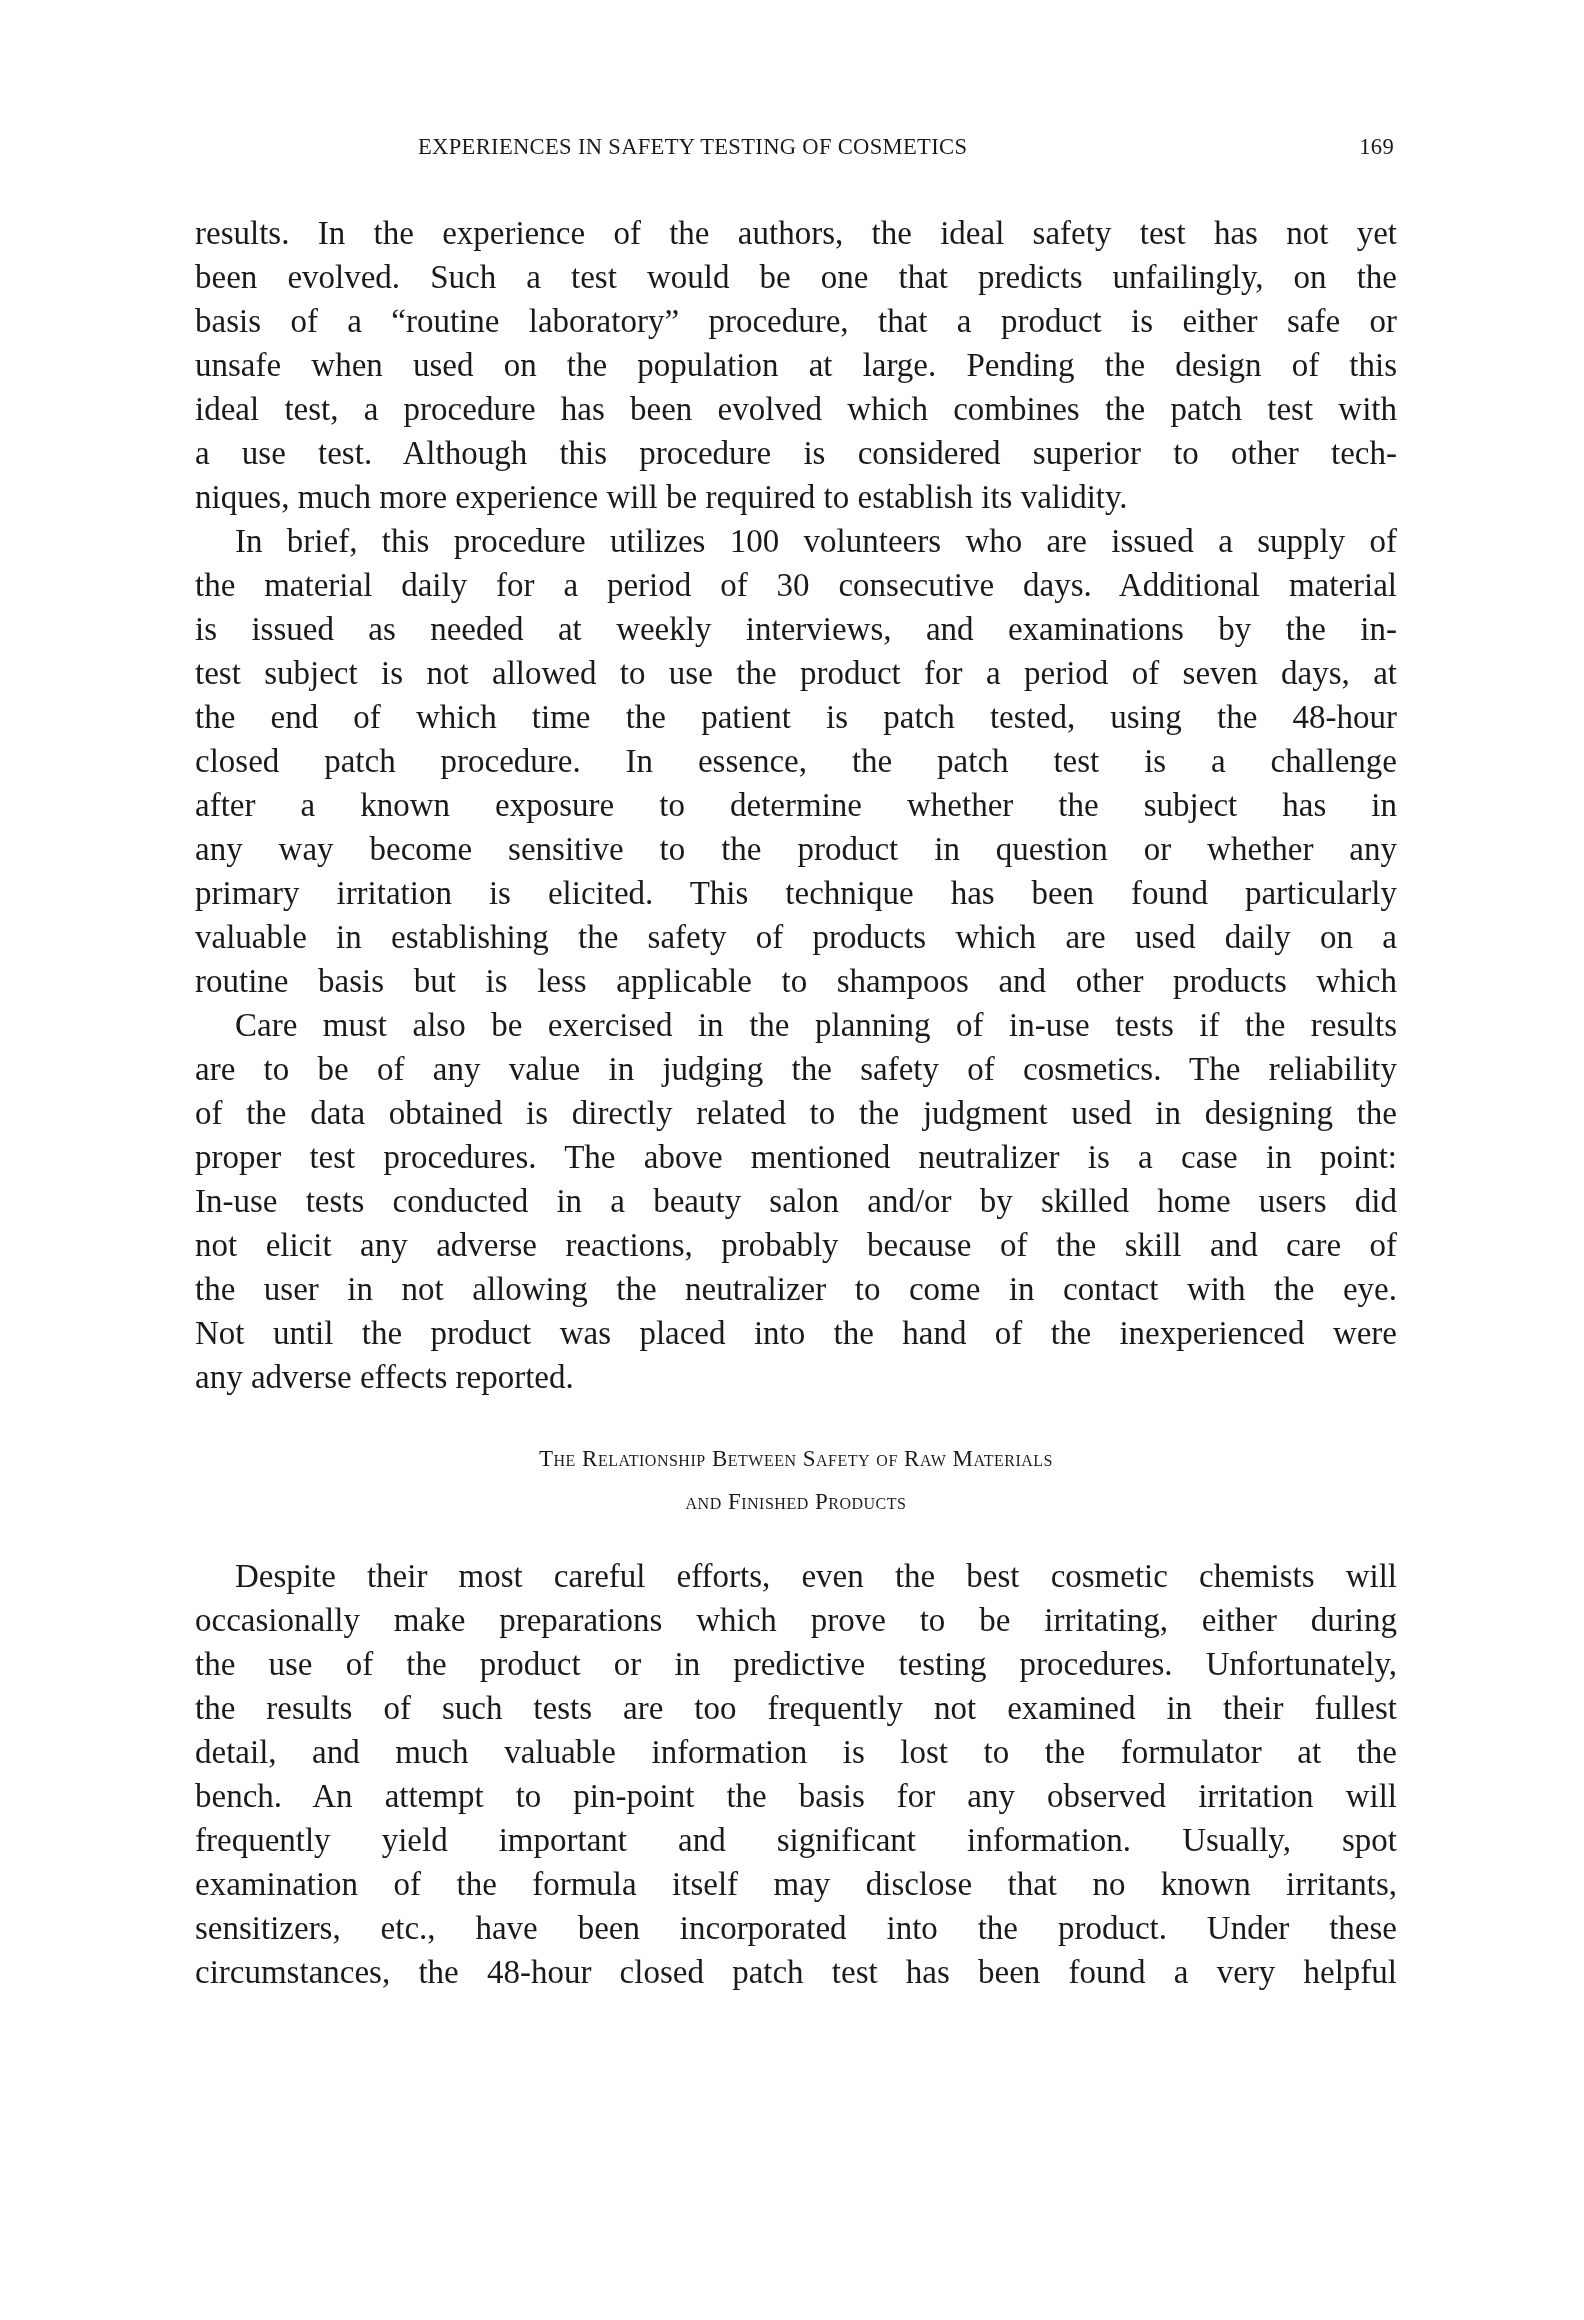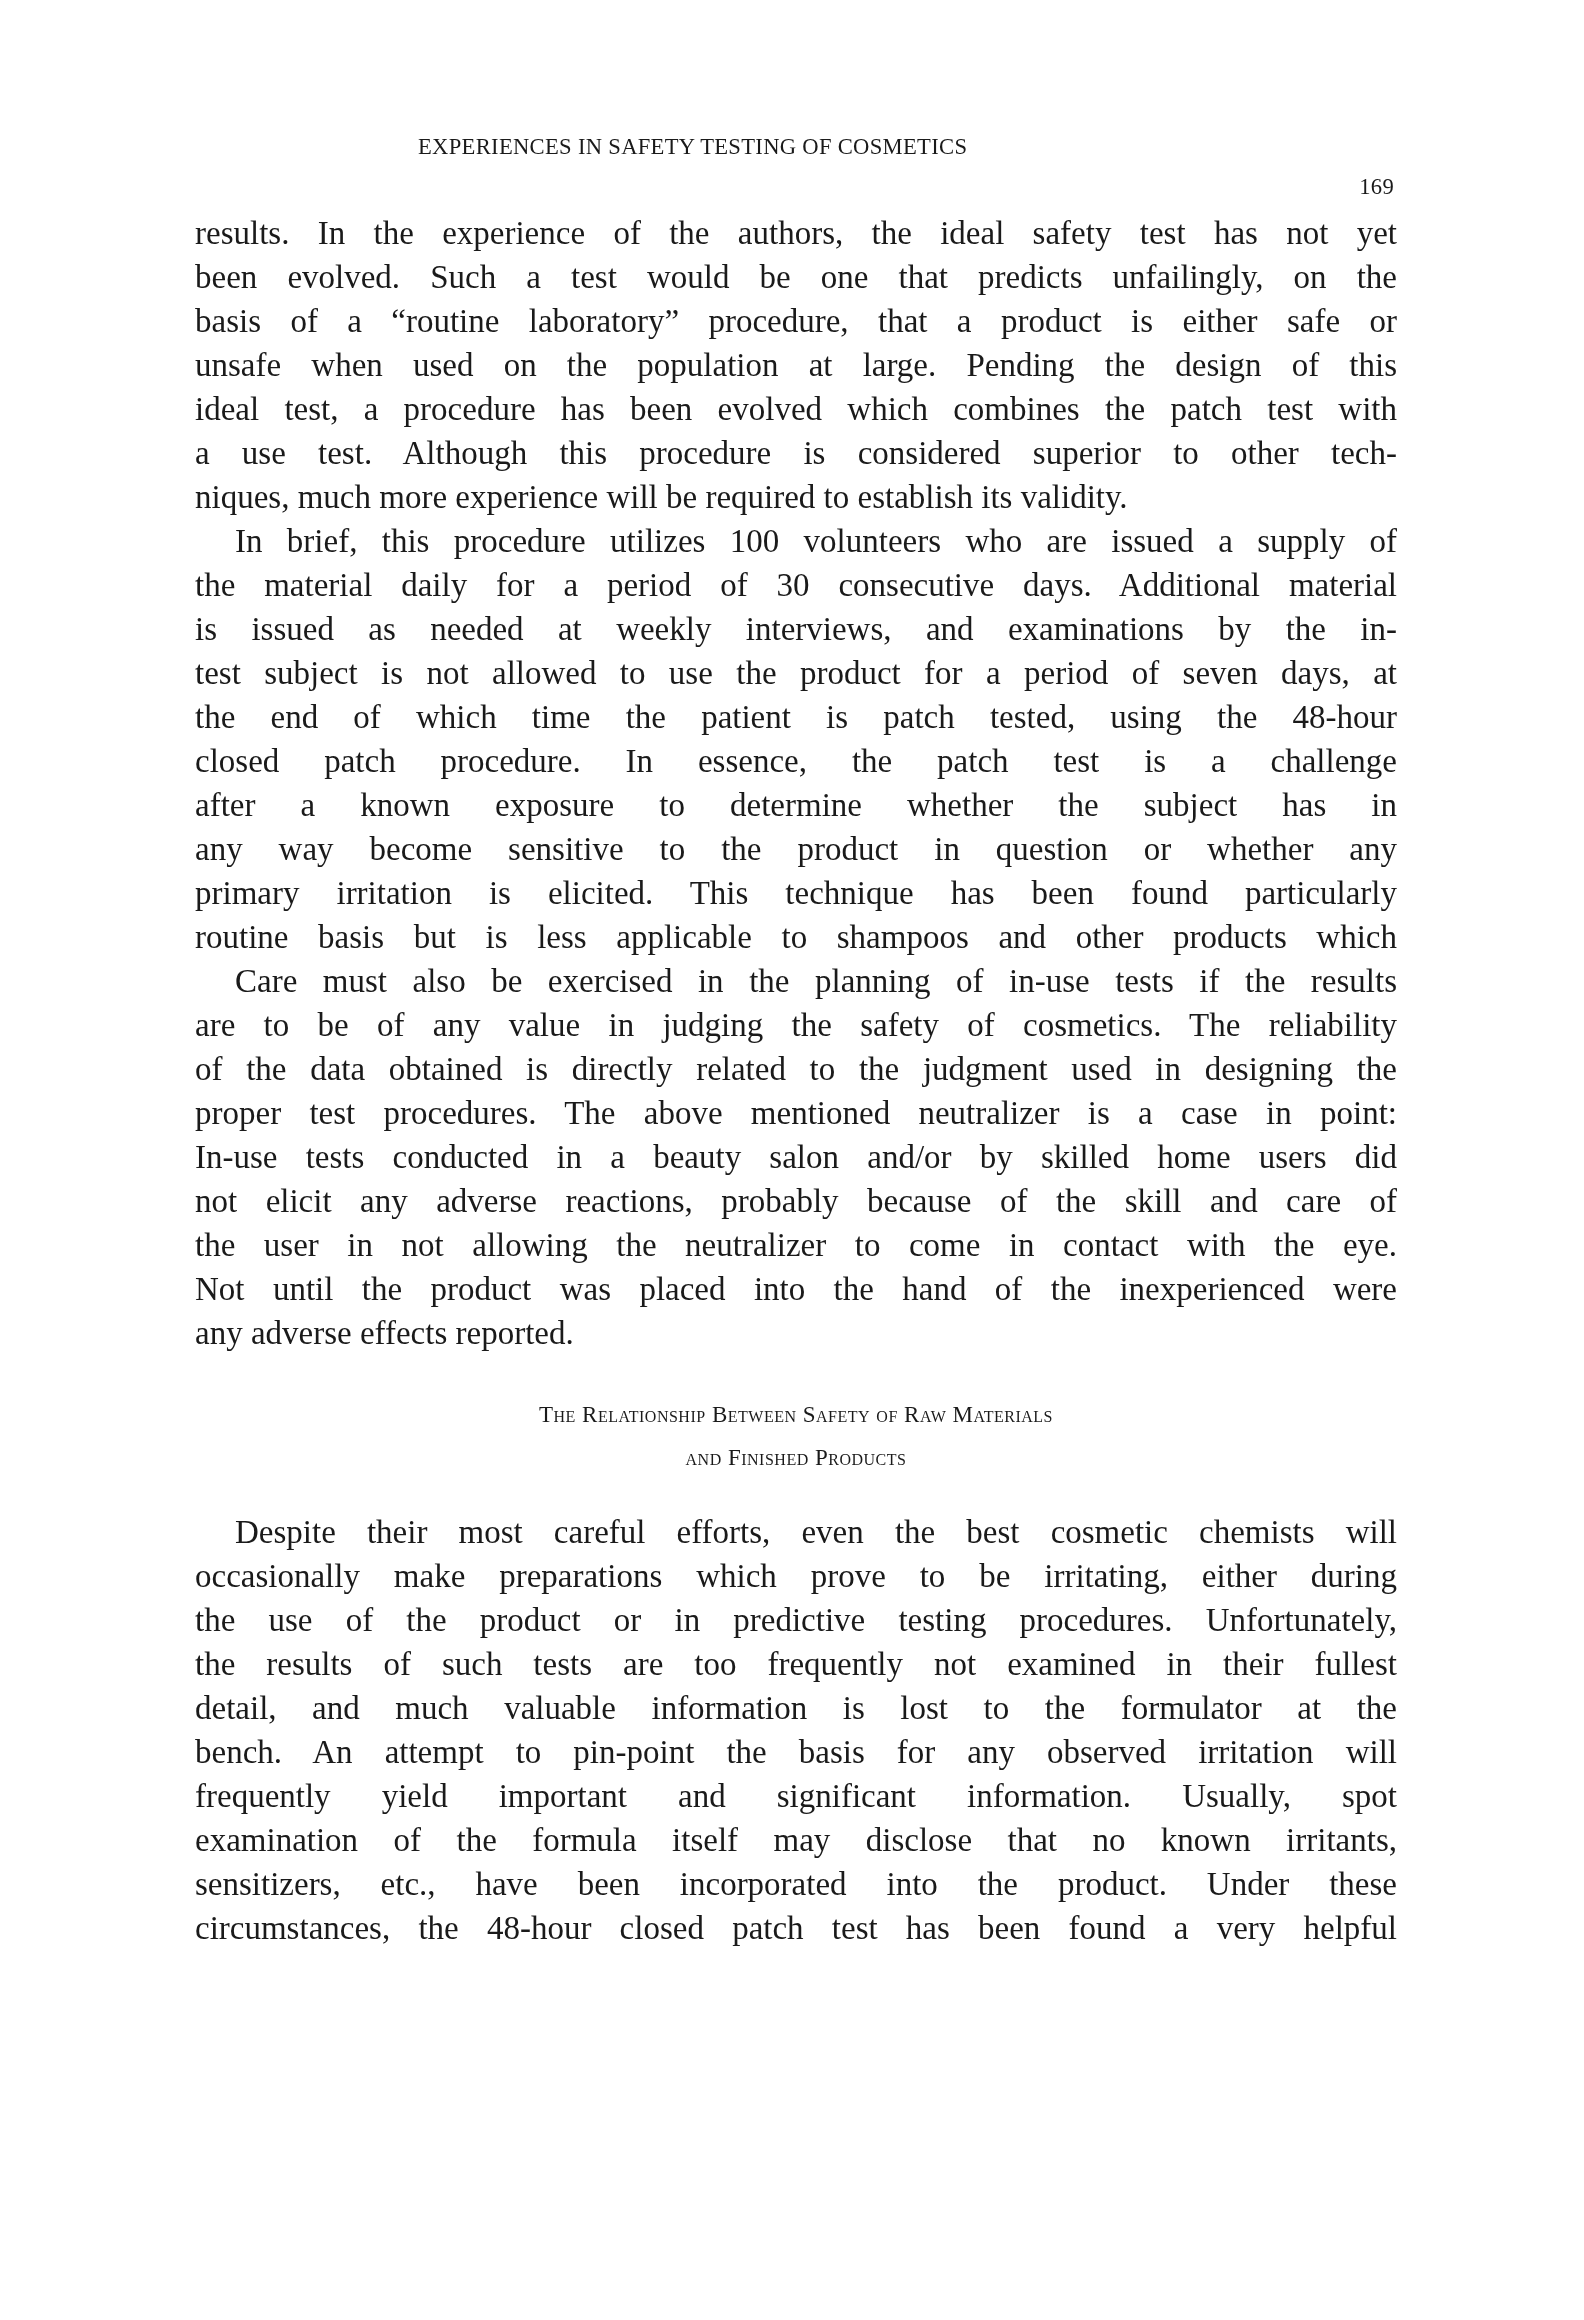--- a/index.html
+++ b/index.html
@@ -41,7 +41,6 @@
       position: absolute;
       right: 0;
       top: 0;
-      margin-top: 40px;
     }
     .body-text {
       position: absolute;

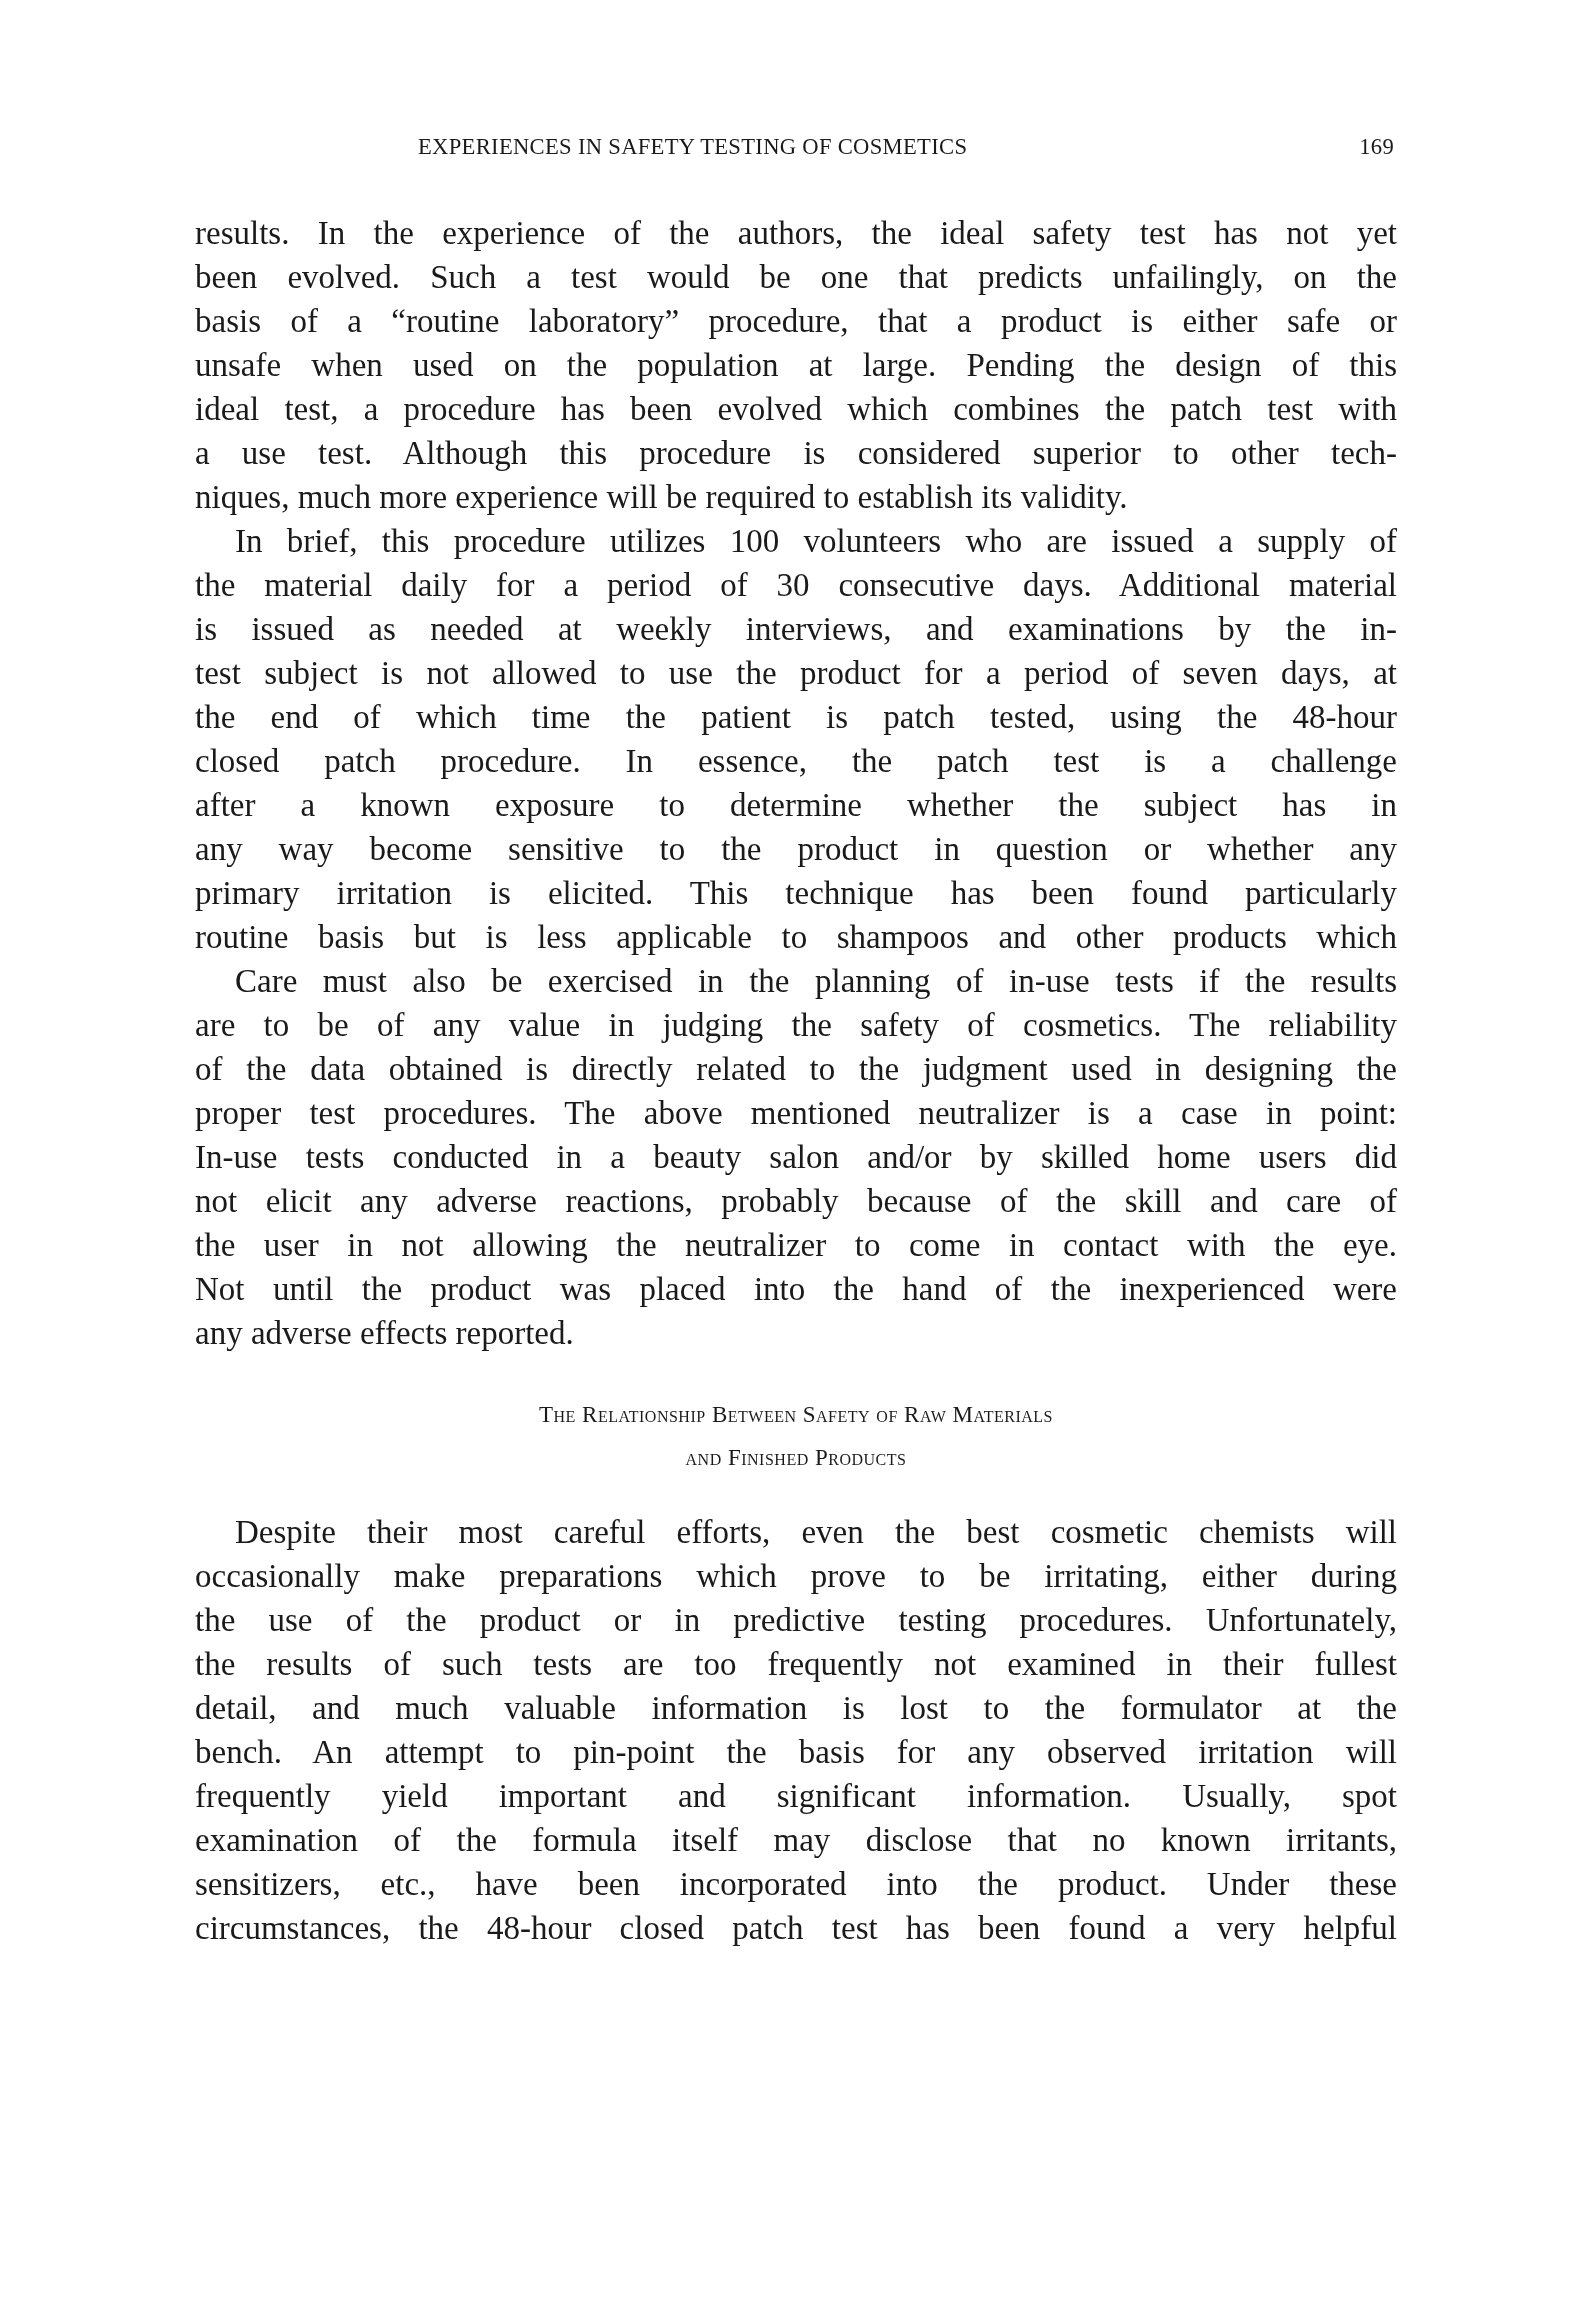--- a/index.html
+++ b/index.html
@@ -110,6 +110,7 @@
       <span class="line">after a known exposure to determine whether the subject has in</span>
       <span class="line">any way become sensitive to the product in question or whether any</span>
       <span class="line">primary irritation is elicited.  This technique has been found particularly</span>
+      <span class="line">valuable in establishing the safety of products which are used daily on a</span>
       <span class="line">routine basis but is less applicable to shampoos and other products which</span>
     </div>
 

